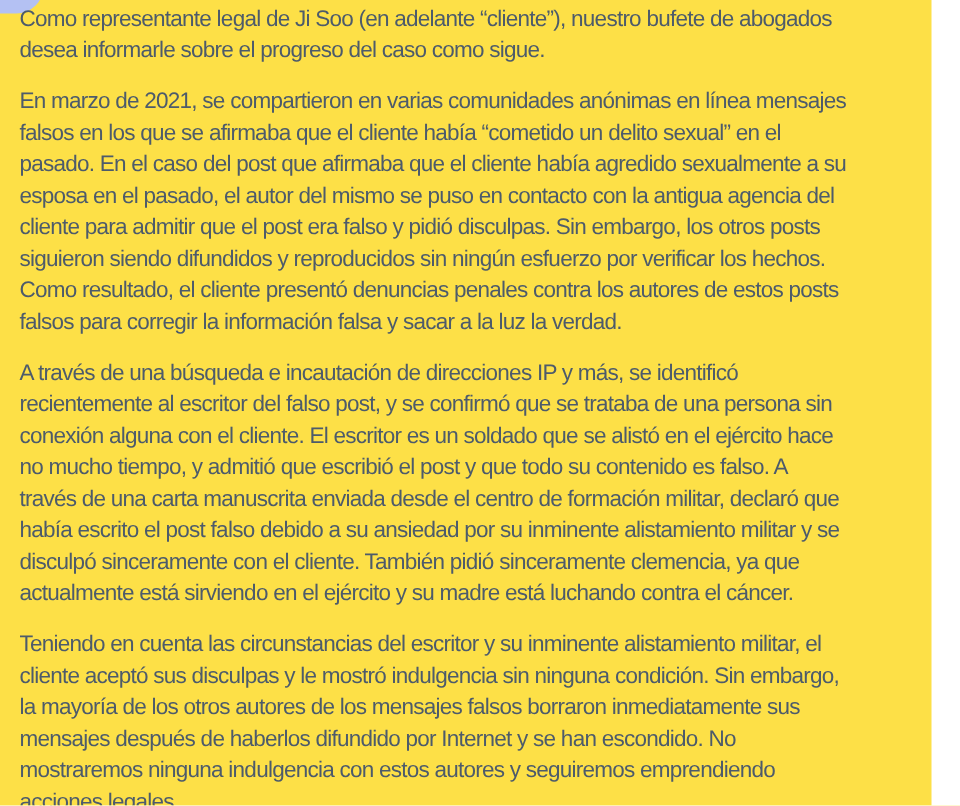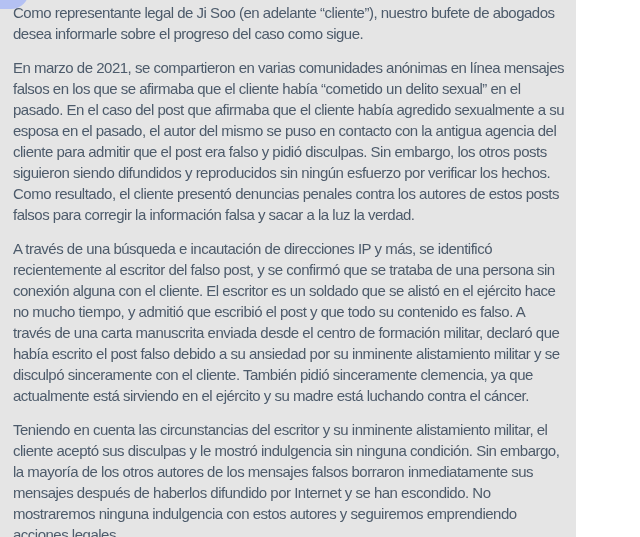--- a/index.html
+++ b/index.html
@@ -9,9 +9,9 @@
   }
   .page {
     position: relative;
-    width: 576px;
+    width: 621px;
     height: 537px;
-    background: #e5e5e5;
+    background: #fde047;
     overflow: hidden;
     font-family: "Liberation Sans", "DejaVu Sans", sans-serif;
   }

